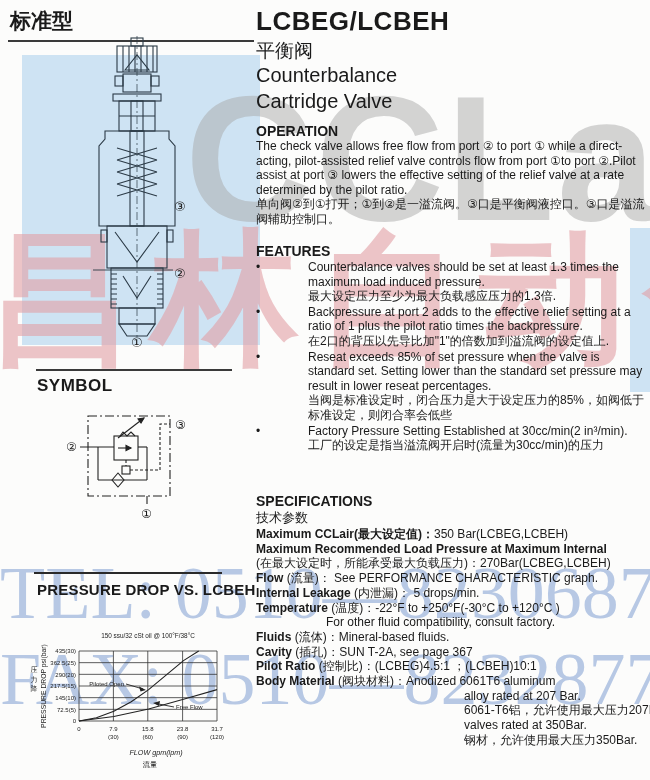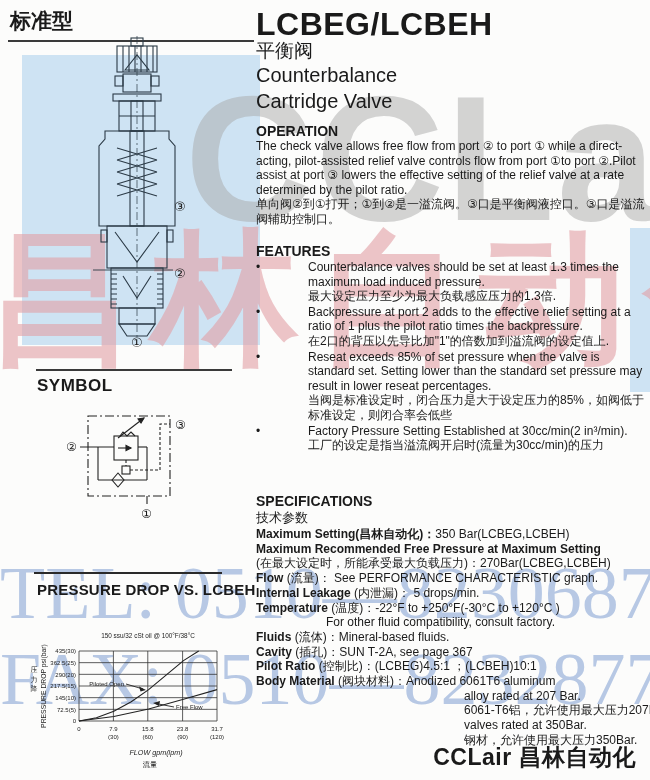--- a/index.html
+++ b/index.html
@@ -28,7 +28,7 @@
   svg{font-family:"Liberation Sans","DejaVu Sans",sans-serif;}
   
   .rcol{position:absolute;left:256px;top:0;width:390px;}
-  .model{position:absolute;left:0;top:6px;font-size:32px;font-weight:bold;letter-spacing:.5px;}
+  .model{position:absolute;left:0;top:6px;font-size:26px;font-weight:bold;letter-spacing:.5px;}
   .title-zh{position:absolute;left:0;top:38px;font-size:19px;}
   .title-en1{position:absolute;left:0;top:64px;font-size:20px;}
   .title-en2{position:absolute;left:0;top:90px;font-size:20px;}

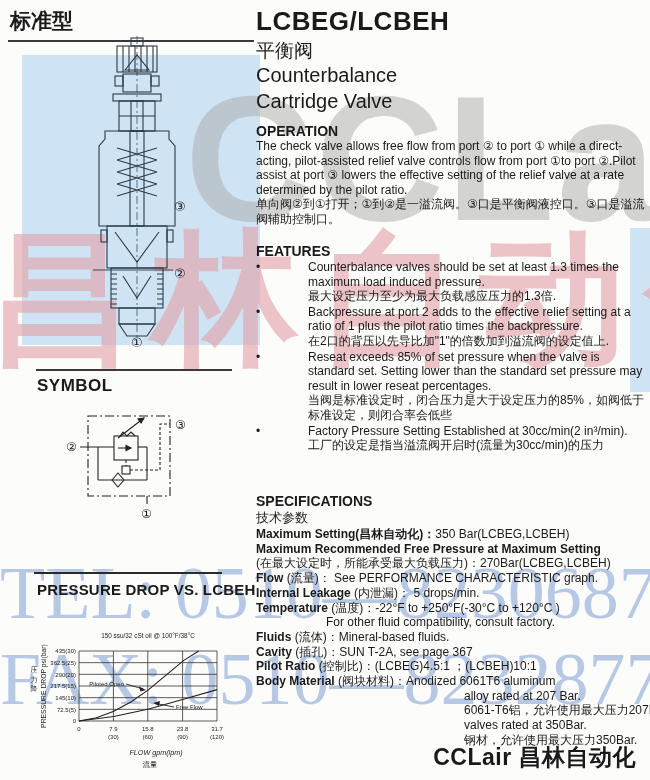--- a/index.html
+++ b/index.html
@@ -230,7 +230,7 @@
       <p class="sec-h">SPECIFICATIONS</p>
       <p class="sec-h-zh">技术参数</p>
       <div id="spec-list">
-          <div class="spec-line"><b>Maximum Setting(昌林自动化)：</b><span>350 Bar(LCBEG,LCBEH)</span></div>
+          <div class="spec-line"><b>Maximum CCLair(最大设定值)：</b><span>350 Bar(LCBEG,LCBEH)</span></div>
           <div class="spec-line"><b>Maximum Recommended Free Pressure at Maximum Setting</b></div>
           <div class="spec-line"><span>(在最大设定时，所能承受最大负载压力)：270Bar(LCBEG,LCBEH)</span></div>
           <div class="spec-line"><b>Flow</b><span> (流量)：  See PERFORMANCE CHARACTERISTIC graph.</span></div>

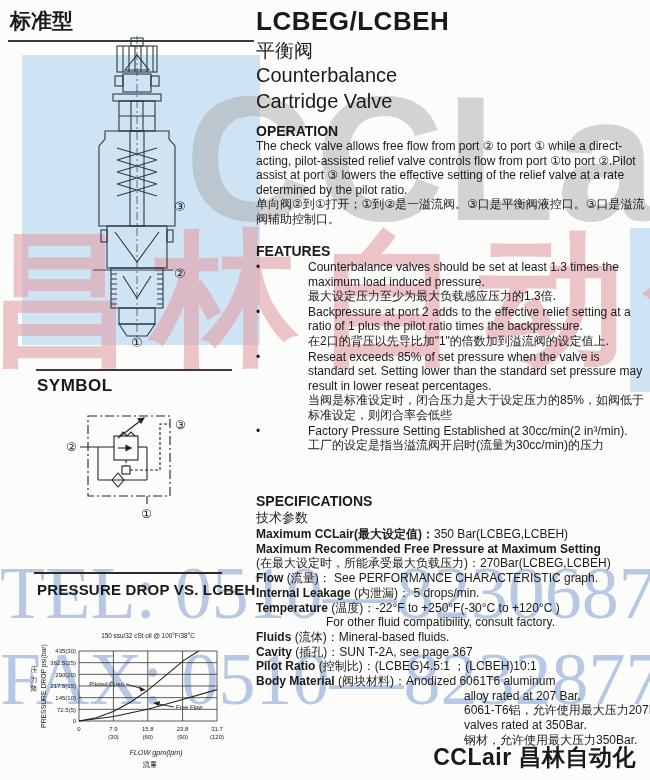--- a/index.html
+++ b/index.html
@@ -231,7 +231,7 @@
       <p class="sec-h-zh">技术参数</p>
       <div id="spec-list">
           <div class="spec-line"><b>Maximum CCLair(最大设定值)：</b><span>350 Bar(LCBEG,LCBEH)</span></div>
-          <div class="spec-line"><b>Maximum Recommended Free Pressure at Maximum Setting</b></div>
+          <div class="spec-line"><b>Maximum Recommended Load Pressure at Maximum Internal</b></div>
           <div class="spec-line"><span>(在最大设定时，所能承受最大负载压力)：270Bar(LCBEG,LCBEH)</span></div>
           <div class="spec-line"><b>Flow</b><span> (流量)：  See PERFORMANCE CHARACTERISTIC graph.</span></div>
           <div class="spec-line"><b>Internal Leakage</b><span> (内泄漏)：  5 drops/min.</span></div>

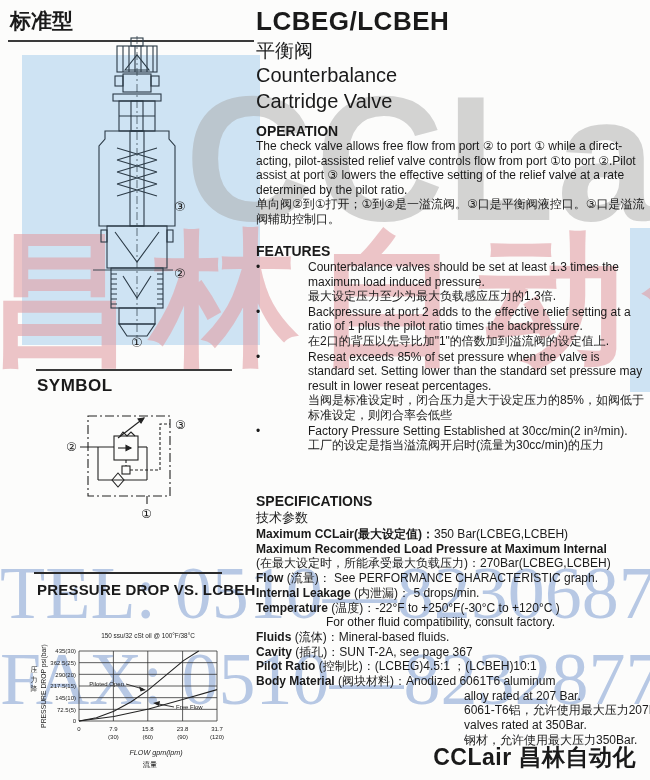--- a/index.html
+++ b/index.html
@@ -249,7 +249,6 @@
     </div>
   </div>
 
-  <div class="footer-brand">CCLair 昌林自动化</div>
 </div>
 
 </body></html>

